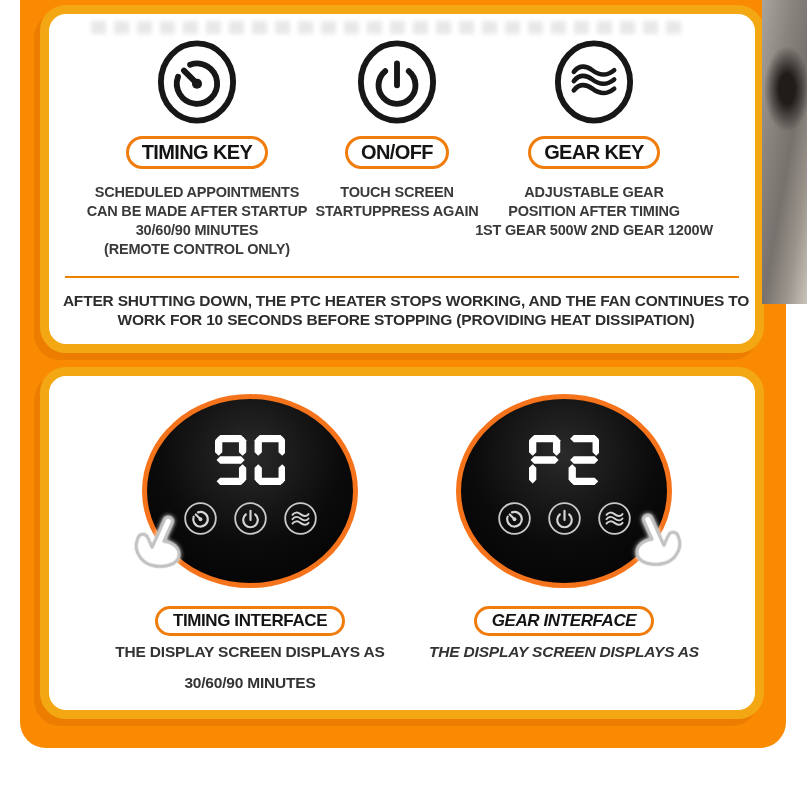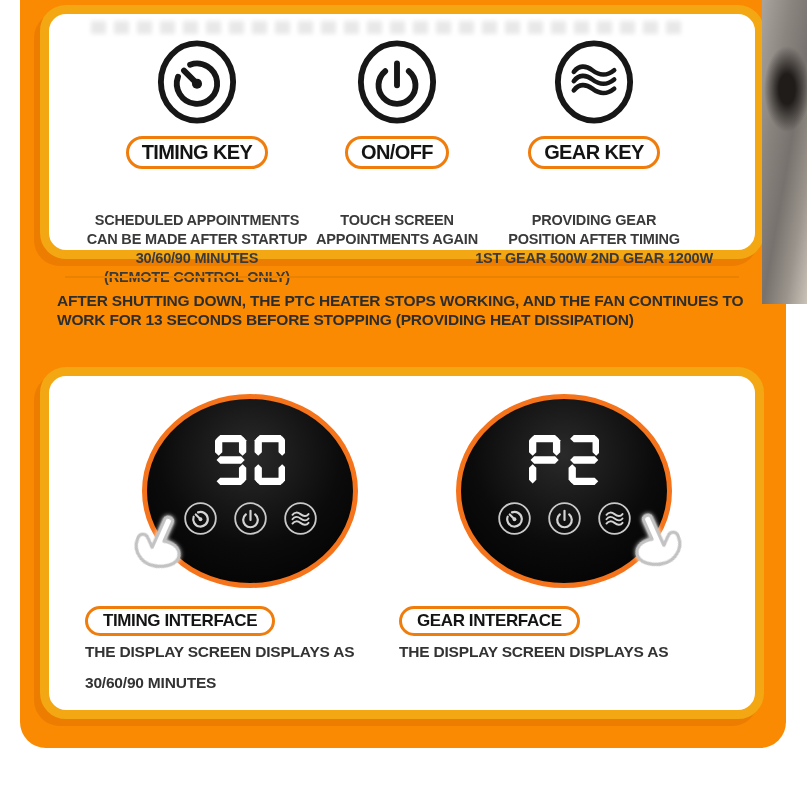--- a/index.html
+++ b/index.html
@@ -25,7 +25,7 @@
     position:absolute;background:#ffffff;border:9px solid #f3a713;border-radius:26px;
     box-shadow:-6px 7px 0 rgba(205,95,0,.30);z-index:2;
   }
-  .panel-keys{left:40px;top:5px;width:724px;height:254px;}
+  .panel-keys{left:40px;top:5px;width:724px;height:348px;}
   .panel-interfaces{left:40px;top:367px;width:724px;height:352px;}
   .ghost{
     position:absolute;top:7px;left:42px;right:70px;height:13px;opacity:.30;

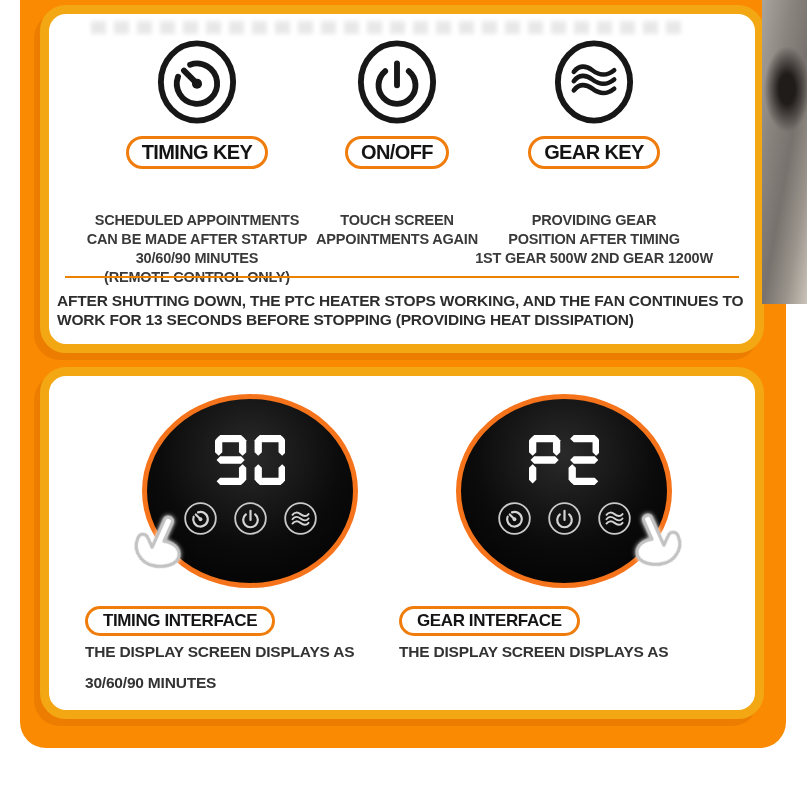--- a/index.html
+++ b/index.html
@@ -40,7 +40,7 @@
     padding:2px 13px;font-size:20px;font-weight:700;color:#141414;letter-spacing:-.6px;
     margin:8px 0 14px;white-space:nowrap;
   }
-  .key-desc{font-size:14.5px;font-weight:700;color:#3a3a3a;line-height:19px;letter-spacing:-.2px;white-space:nowrap;margin-top:28px;}
+  .key-desc{font-size:14.5px;font-weight:700;color:#3a3a3a;line-height:19px;letter-spacing:-.2px;white-space:nowrap;}
   .divider{position:absolute;left:16px;right:16px;top:262px;border-top:2px solid #ea8200;}
   .note{
     position:absolute;top:277px;left:0;right:0;text-align:left;

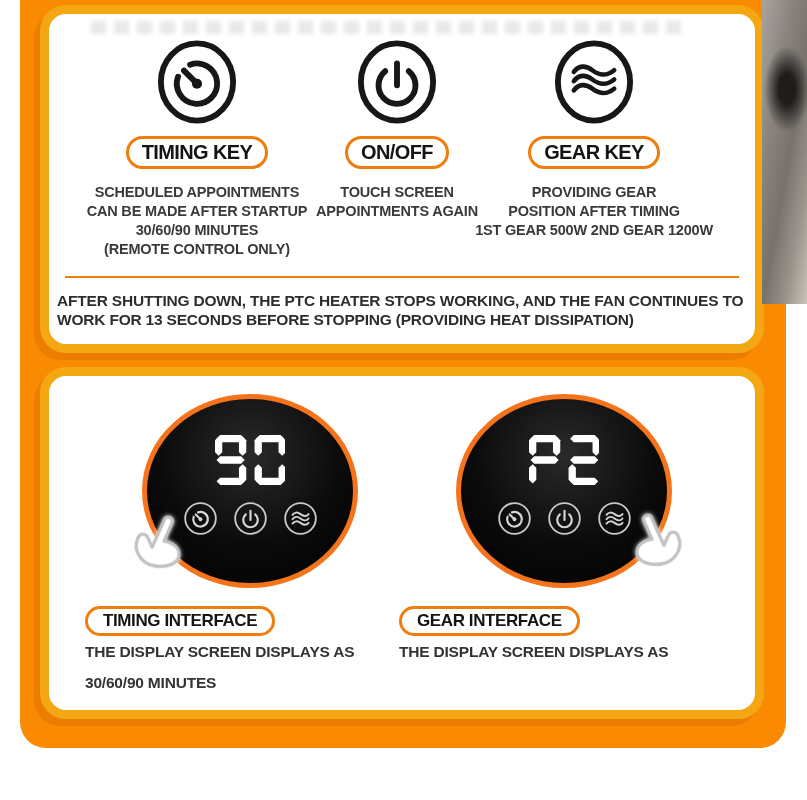--- a/index.html
+++ b/index.html
@@ -123,7 +123,7 @@
       </span>
       <div><span class="pill">GEAR KEY</span></div>
       <div class="key-desc">
-        <div>PROVIDING GEAR</div>
+        <div>ADJUSTABLE GEAR</div>
         <div>POSITION AFTER TIMING</div>
         <div>1ST GEAR 500W 2ND GEAR 1200W</div>
       </div>

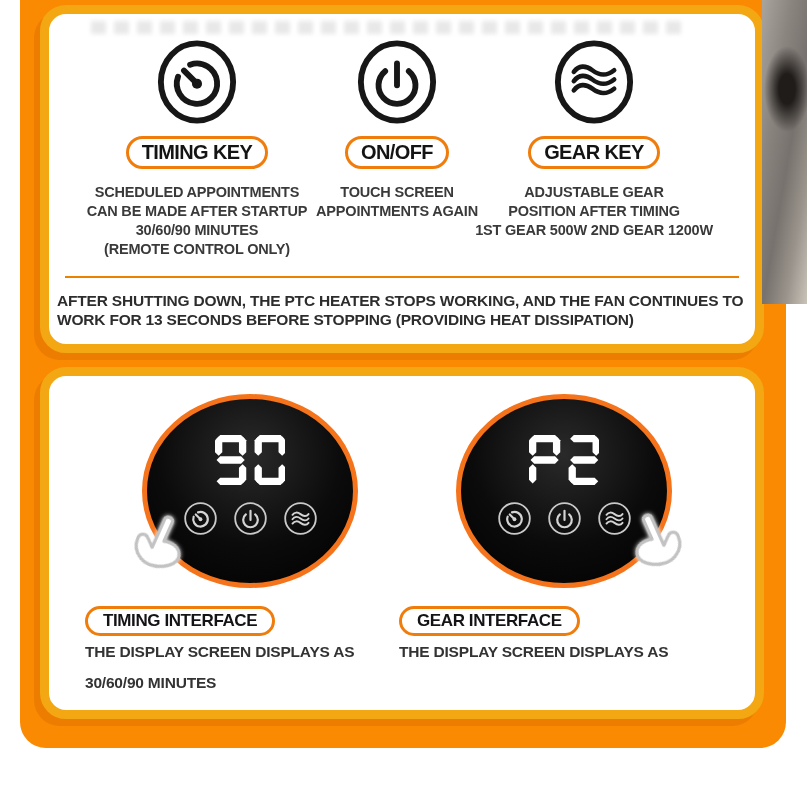--- a/index.html
+++ b/index.html
@@ -108,7 +108,7 @@
       <div><span class="pill">ON/OFF</span></div>
       <div class="key-desc">
         <div>TOUCH SCREEN</div>
-        <div>APPOINTMENTS AGAIN</div>
+        <div>STARTUPPRESS AGAIN</div>
       </div>
     </div>
 

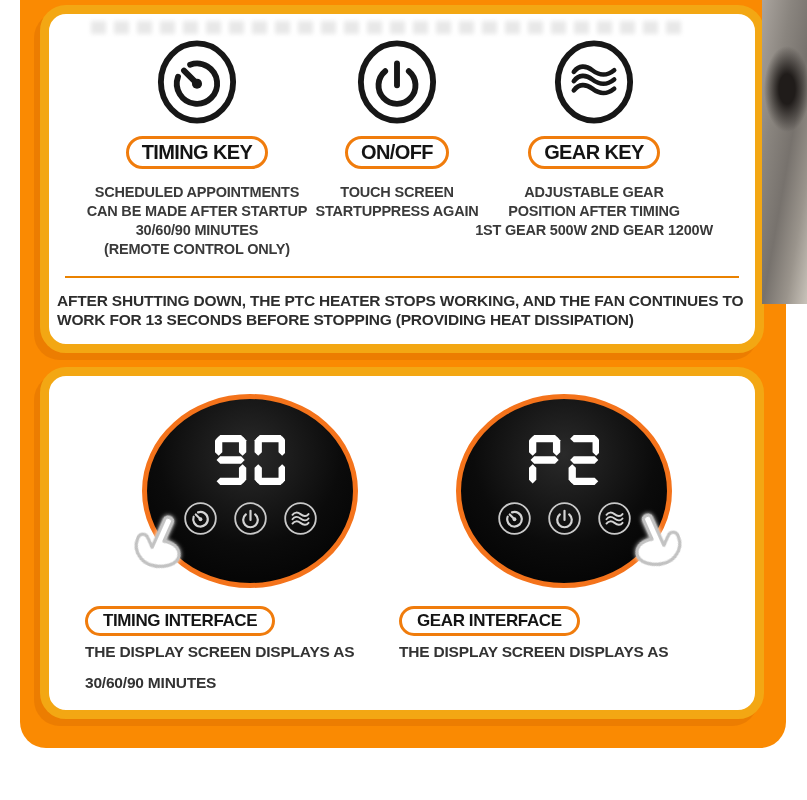--- a/index.html
+++ b/index.html
@@ -43,7 +43,7 @@
   .key-desc{font-size:14.5px;font-weight:700;color:#3a3a3a;line-height:19px;letter-spacing:-.2px;white-space:nowrap;}
   .divider{position:absolute;left:16px;right:16px;top:262px;border-top:2px solid #ea8200;}
   .note{
-    position:absolute;top:277px;left:0;right:0;text-align:left;
+    position:absolute;top:277px;left:0;right:0;text-align:center;
     font-size:15.5px;font-weight:700;color:#2d2d2d;line-height:19px;letter-spacing:-.2px;margin-left:8px;
   }
   .dcol{position:absolute;top:18px;width:330px;text-align:left;}

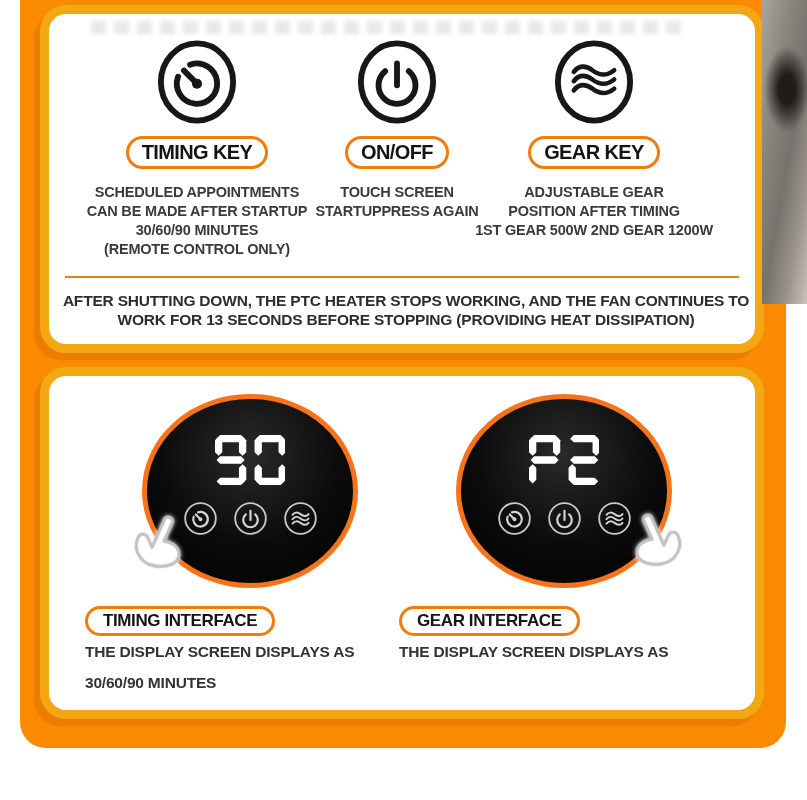--- a/index.html
+++ b/index.html
@@ -132,7 +132,7 @@
     <div class="divider"></div>
     <div class="note">
       <div>AFTER SHUTTING DOWN, THE PTC HEATER STOPS WORKING, AND THE FAN CONTINUES TO</div>
-      <div>WORK FOR 13 SECONDS BEFORE STOPPING (PROVIDING HEAT DISSIPATION)</div>
+      <div>WORK FOR 10 SECONDS BEFORE STOPPING (PROVIDING HEAT DISSIPATION)</div>
     </div>
   </section>
 

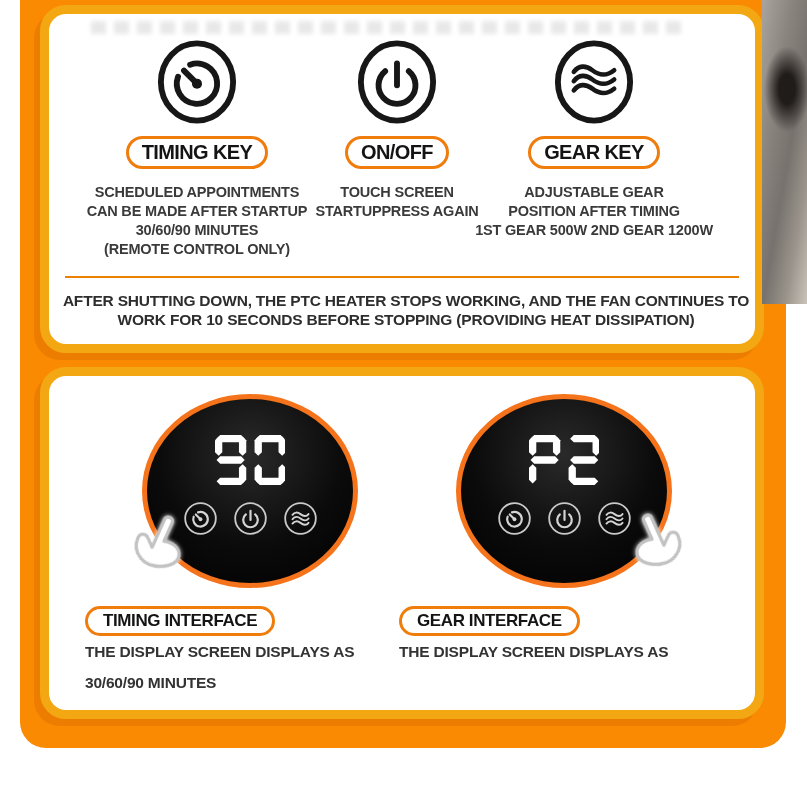--- a/index.html
+++ b/index.html
@@ -46,7 +46,7 @@
     position:absolute;top:277px;left:0;right:0;text-align:center;
     font-size:15.5px;font-weight:700;color:#2d2d2d;line-height:19px;letter-spacing:-.2px;margin-left:8px;
   }
-  .dcol{position:absolute;top:18px;width:330px;text-align:left;}
+  .dcol{position:absolute;top:18px;width:330px;text-align:center;}
   .dcol-timing{left:36px;}
   .dcol-gear{left:350px;}
   .display{

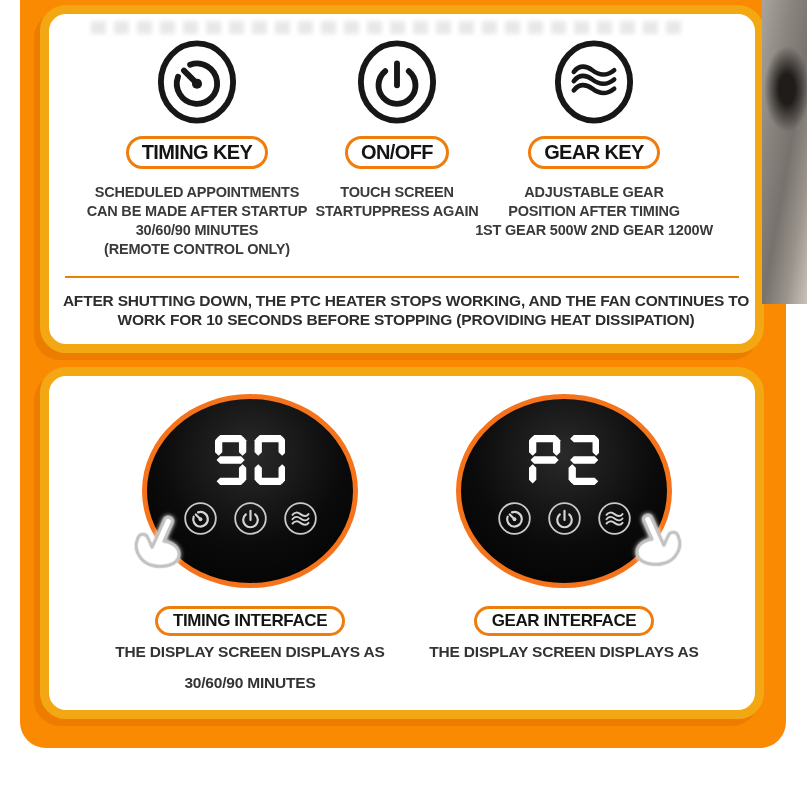--- a/index.html
+++ b/index.html
@@ -48,7 +48,7 @@
   }
   .dcol{position:absolute;top:18px;width:330px;text-align:center;}
   .dcol-timing{left:36px;}
-  .dcol-gear{left:350px;}
+  .dcol-gear{left:350px;font-style:italic;}
   .display{
     position:relative;width:216px;height:194px;margin:0 auto;border-radius:50%;
     border:5px solid #f4731b;

